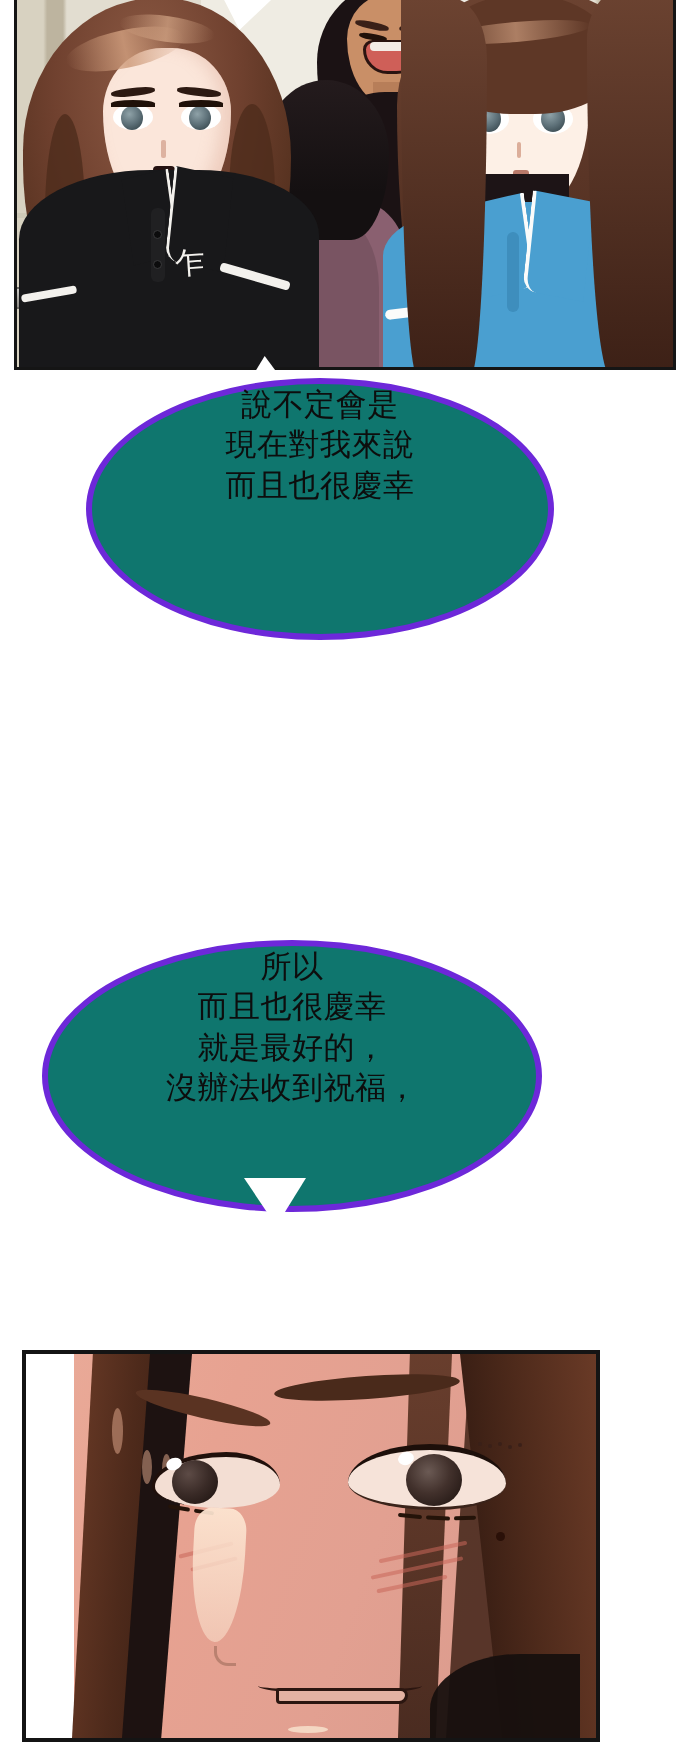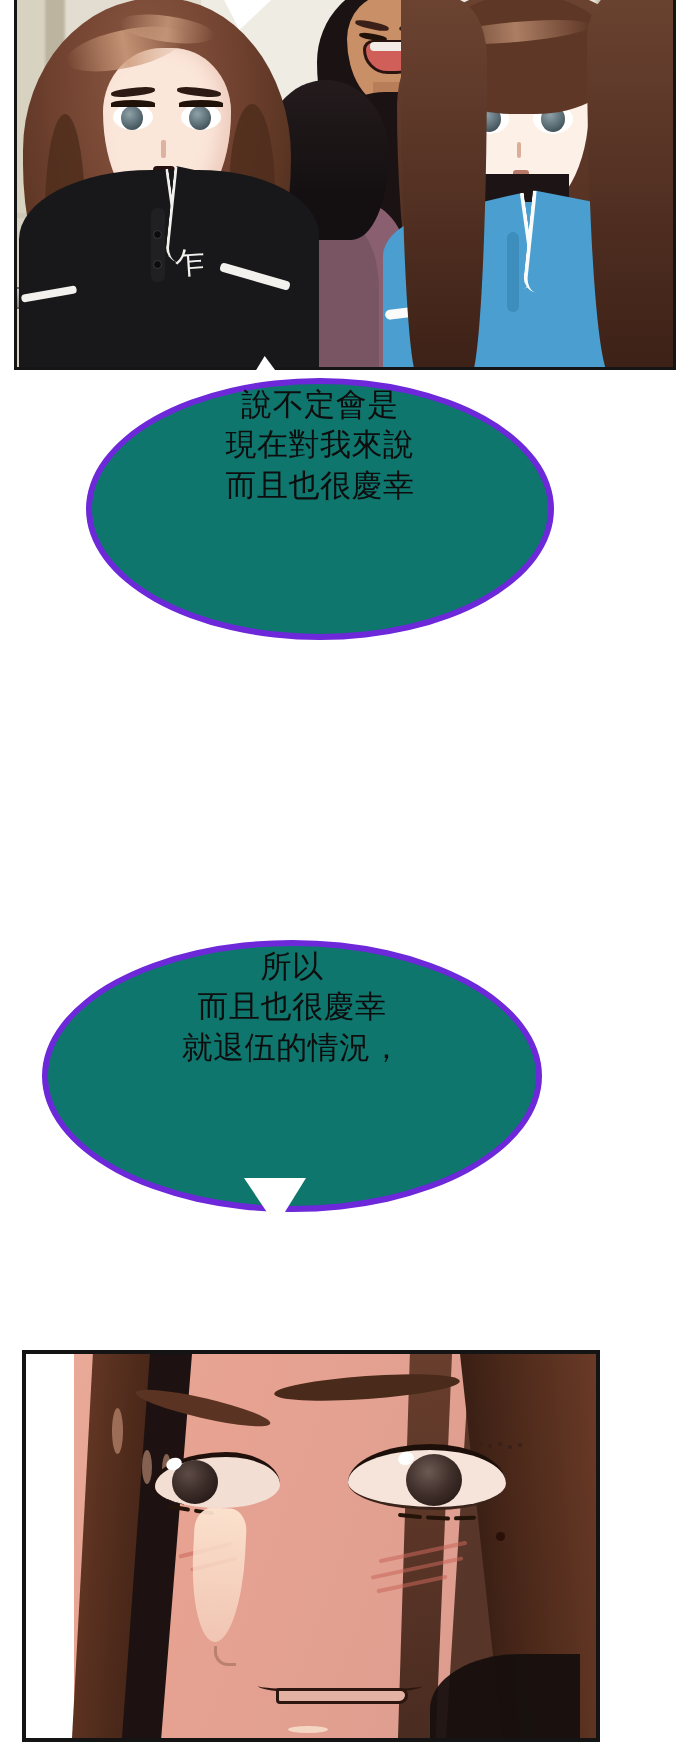--- a/index.html
+++ b/index.html
@@ -549,6 +549,7 @@
   <div class="bubble bubble-2">
     <div class="line">所以</div>
     <div class="line">而且也很慶幸</div>
+    <div class="line">就是最好的，</div>
     <div class="line">就退伍的情況，</div>
   </div>
   <div class="tail-2-outline"></div>

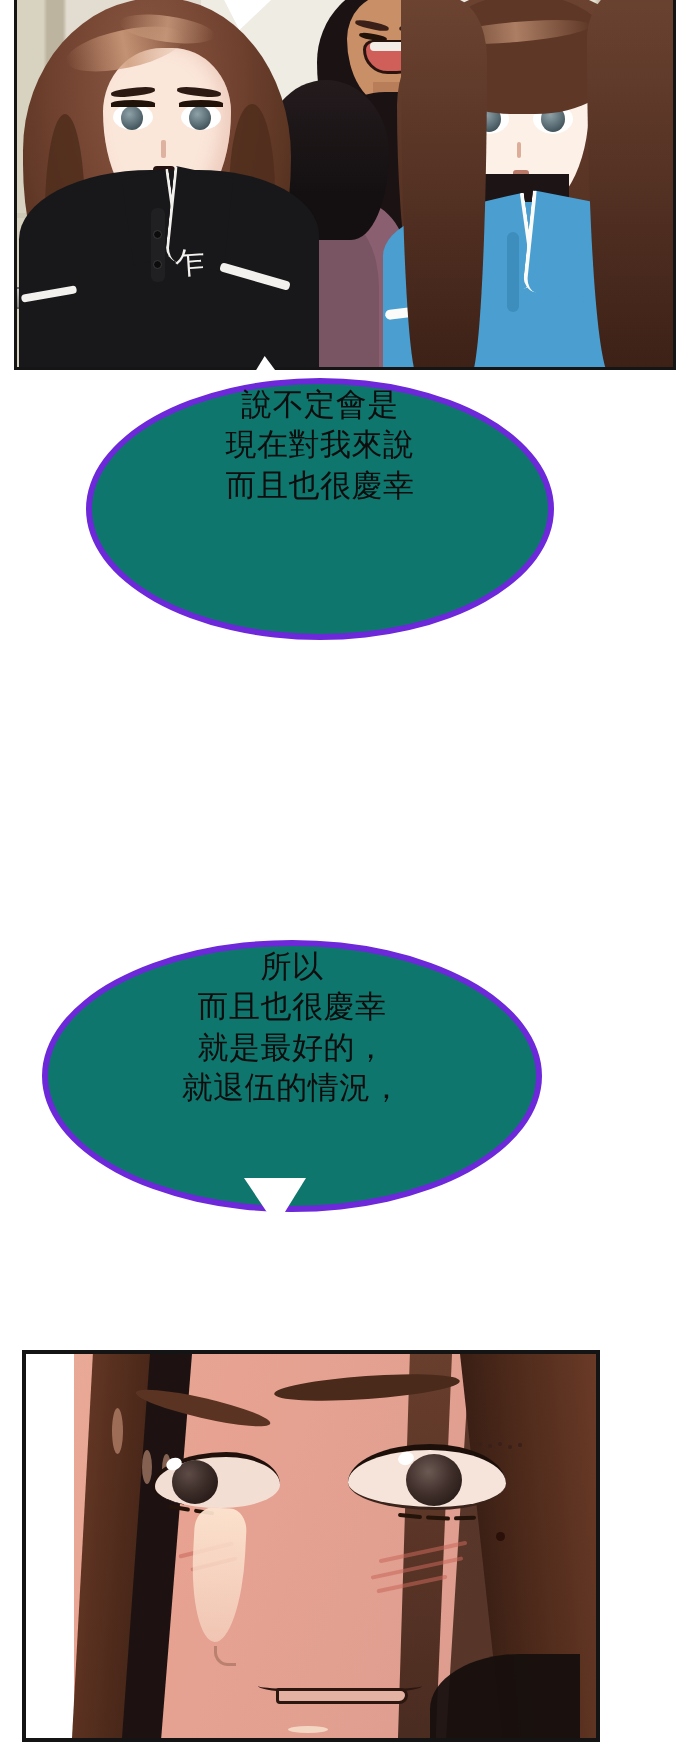--- a/index.html
+++ b/index.html
@@ -550,7 +550,7 @@
     <div class="line">所以</div>
     <div class="line">而且也很慶幸</div>
     <div class="line">就是最好的，</div>
-    <div class="line">就退伍的情況，</div>
+    <div class="line">沒辦法收到祝福，</div>
   </div>
   <div class="tail-2-outline"></div>
   <div class="tail-2"></div>

